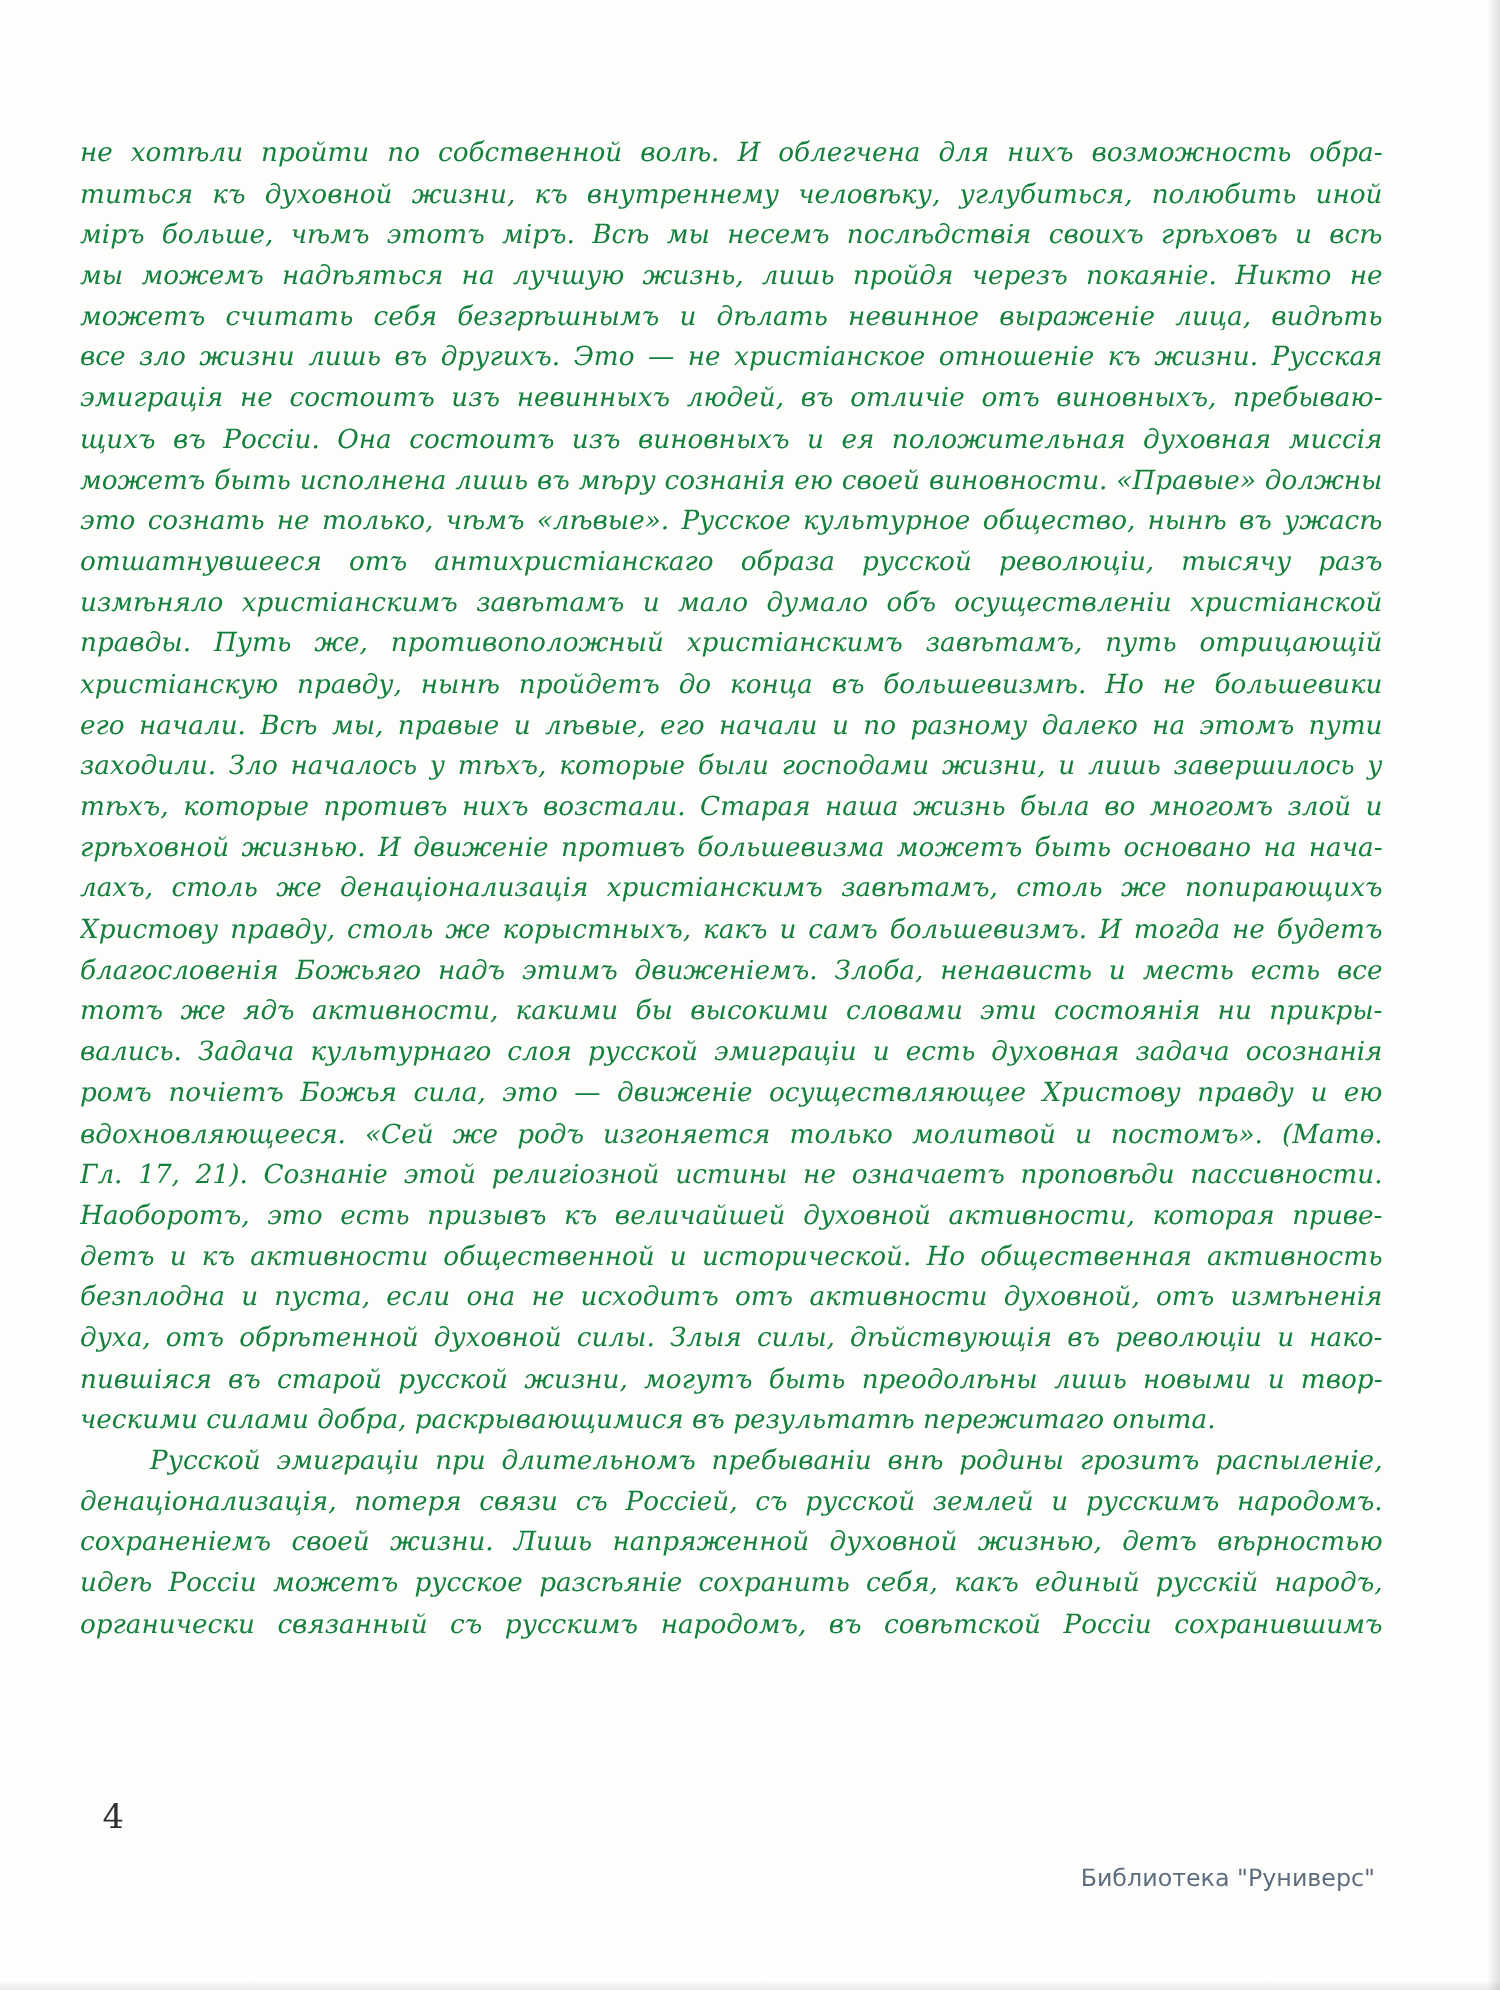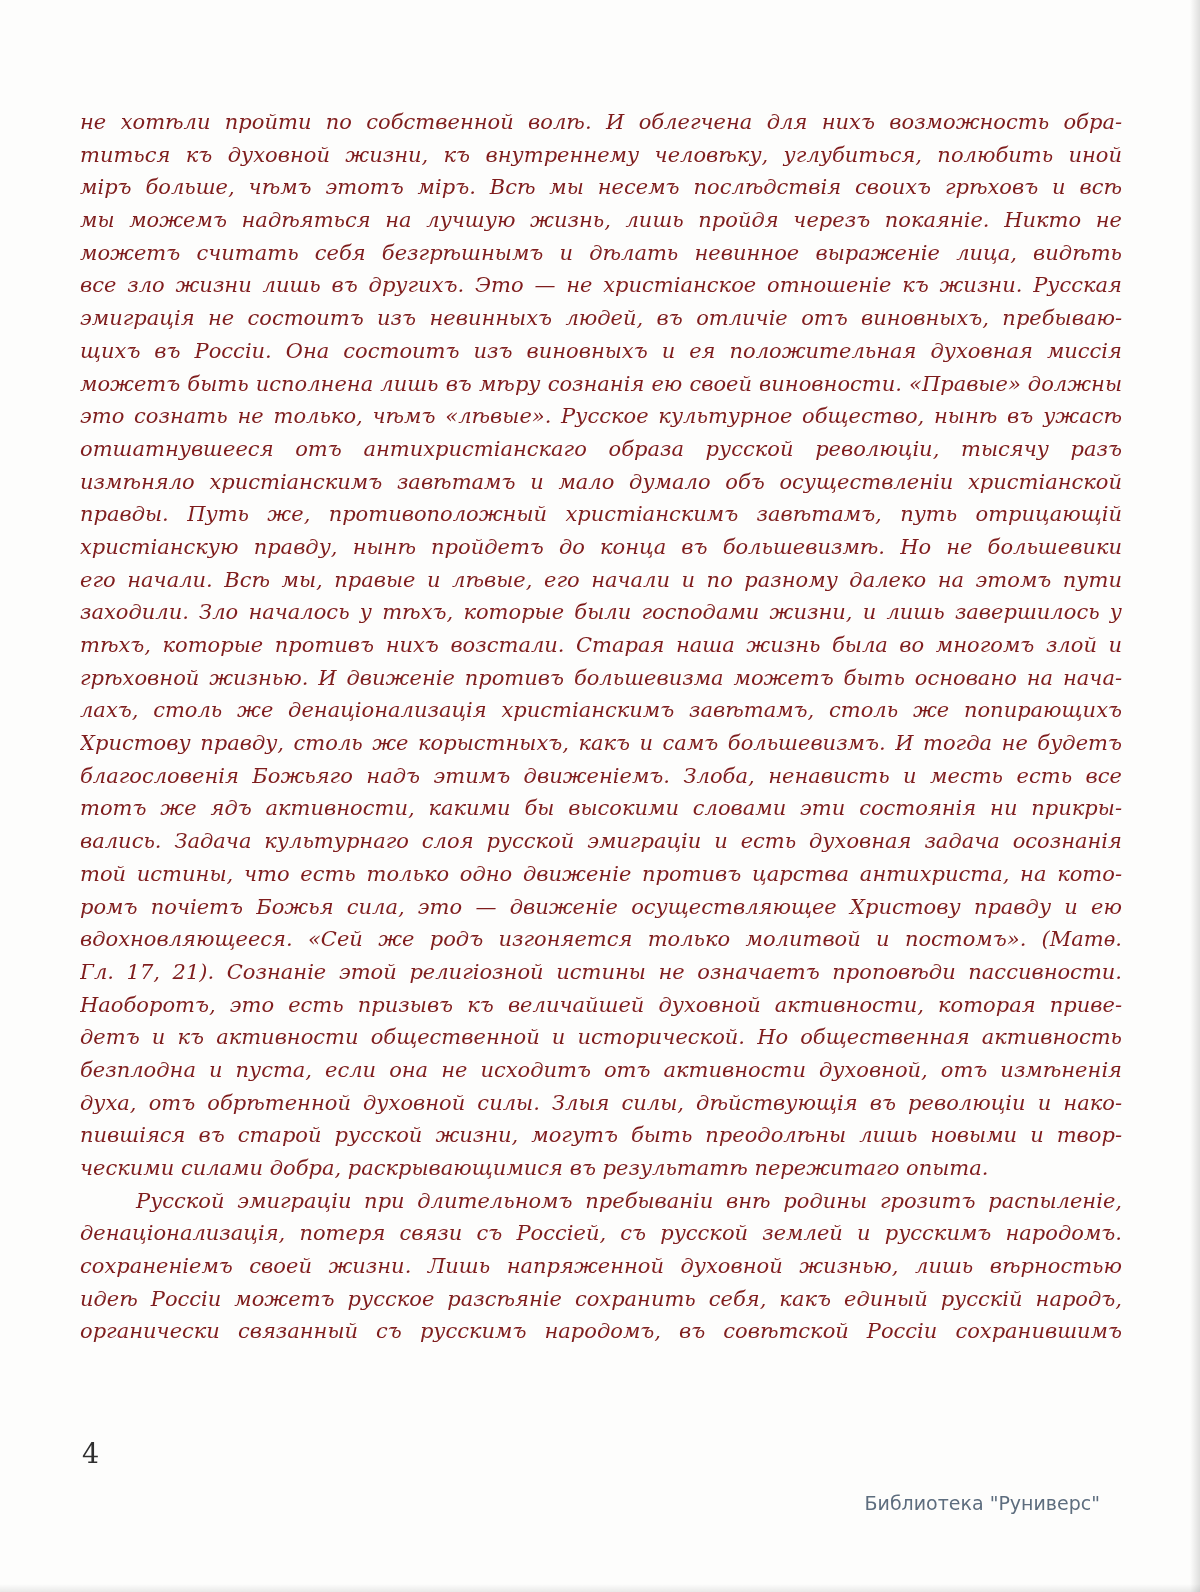--- a/index.html
+++ b/index.html
@@ -35,9 +35,9 @@
   .text-block {
     position: absolute;
     top: 106px;
-    left: 80px;
+    left: 64px;
     width: 1042px;
-    color: #7f1d1d;
+    color: #15803d;
     font-family: "DejaVu Serif", "Liberation Serif", serif;
     font-style: italic;
     font-size: 21px;

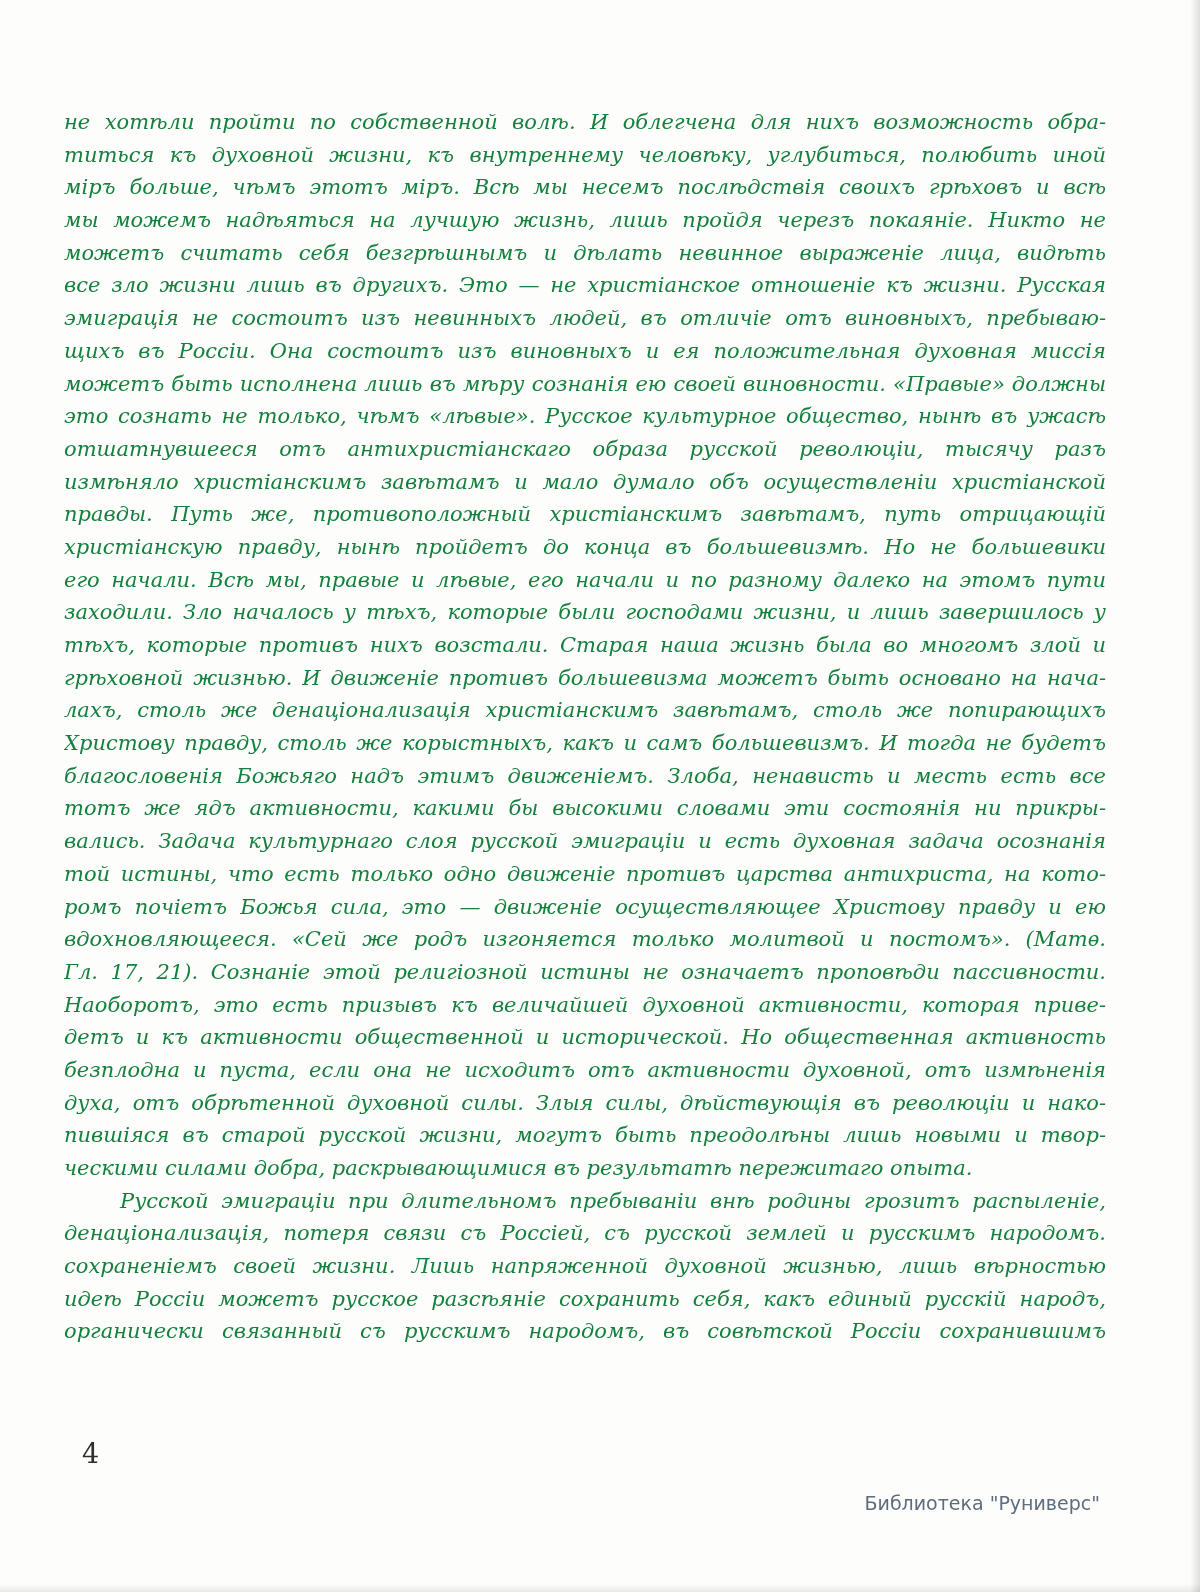--- a/index.html
+++ b/index.html
@@ -103,7 +103,6 @@
       <div class="line">благословенія Божьяго надъ этимъ движеніемъ.  Злоба, ненависть и месть есть все</div>
       <div class="line">тотъ же ядъ активности, какими бы высокими словами эти состоянія ни прикры-</div>
       <div class="line">вались. Задача культурнаго слоя русской эмиграціи и есть духовная задача осознанія</div>
-      <div class="line">той истины, что есть только одно движеніе противъ царства антихриста, на кото-</div>
       <div class="line">ромъ почіетъ Божья сила, это — движеніе осуществляющее Христову правду и ею</div>
       <div class="line">вдохновляющееся. «Сей же родъ изгоняется только молитвой и постомъ». (Матѳ.</div>
       <div class="line">Гл. 17, 21). Сознаніе этой религіозной истины не означаетъ проповѣди пассивности.</div>

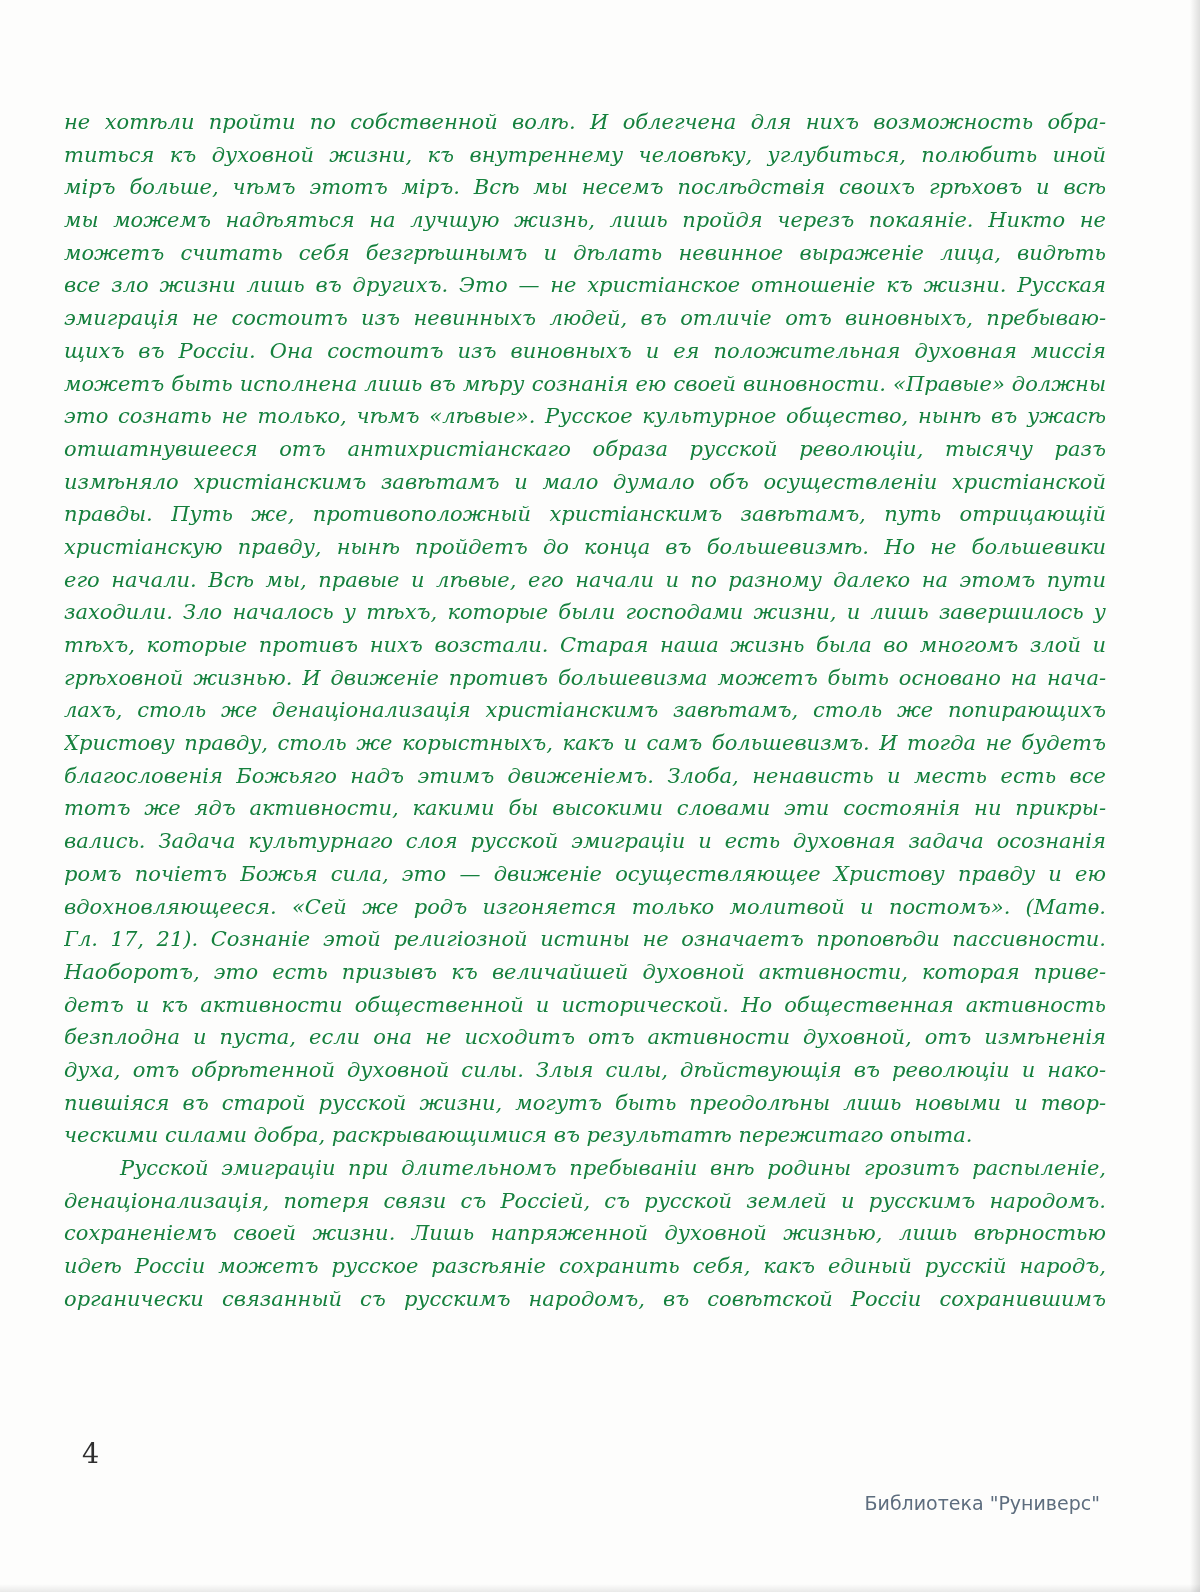--- a/index.html
+++ b/index.html
@@ -114,7 +114,7 @@
       <div class="line end">ческими силами добра, раскрывающимися въ результатѣ пережитаго опыта.</div>
       <div class="line indent">Русской эмиграціи при длительномъ пребываніи внѣ родины грозитъ распыленіе,</div>
       <div class="line">денаціонализація, потеря связи съ Россіей, съ русской землей и русскимъ народомъ.</div>
-      <div class="line">сохраненіемъ своей жизни. Лишь напряженной духовной жизнью, лишь вѣрностью</div>
+      <div class="line">сохраненіемъ своей жизни. Лишь напряженной духовной жизнью, детъ вѣрностью</div>
       <div class="line">идеѣ Россіи можетъ русское разсѣяніе сохранить себя, какъ единый русскій народъ,</div>
       <div class="line">органически связанный съ русскимъ народомъ, въ совѣтской Россіи сохранившимъ</div>
     </div>

